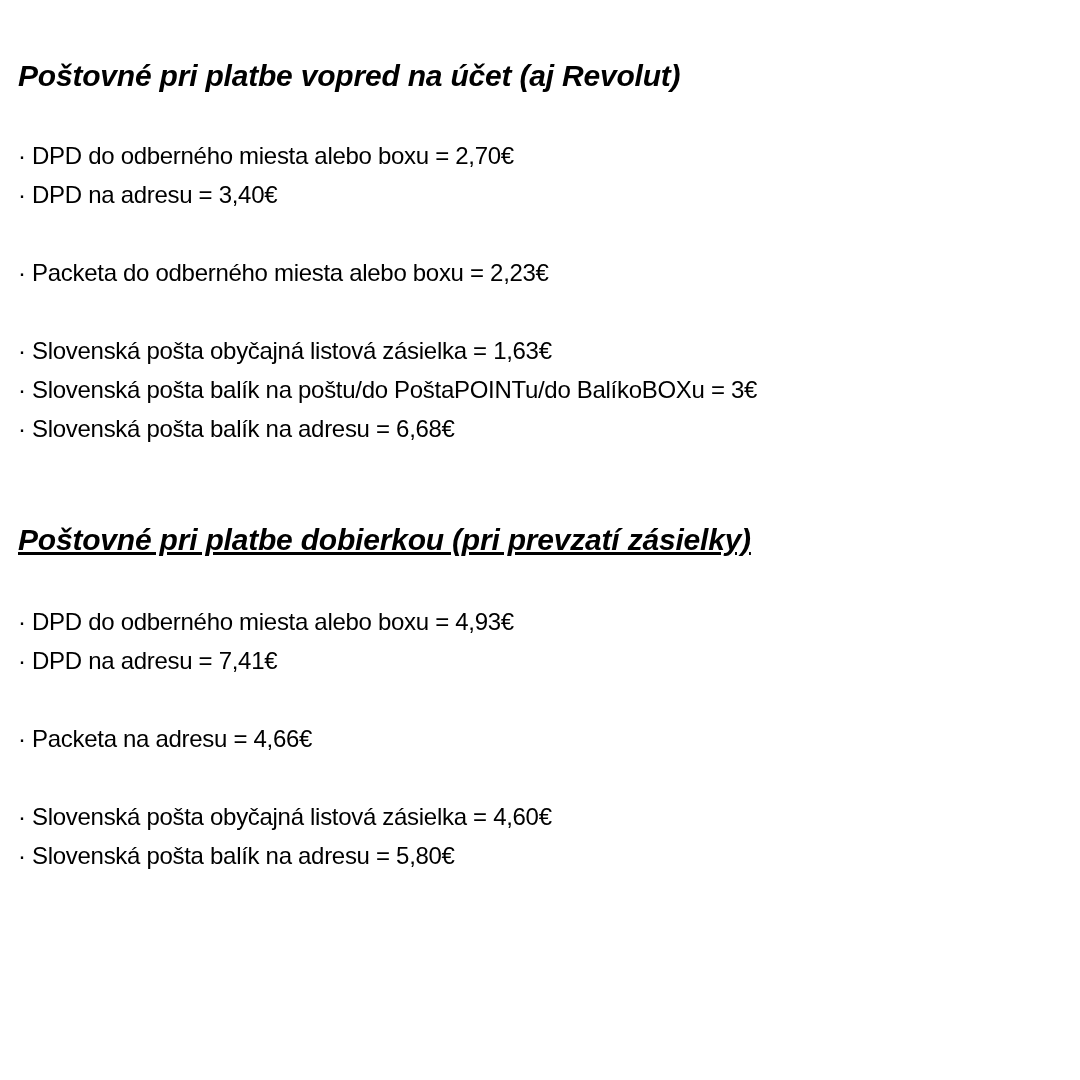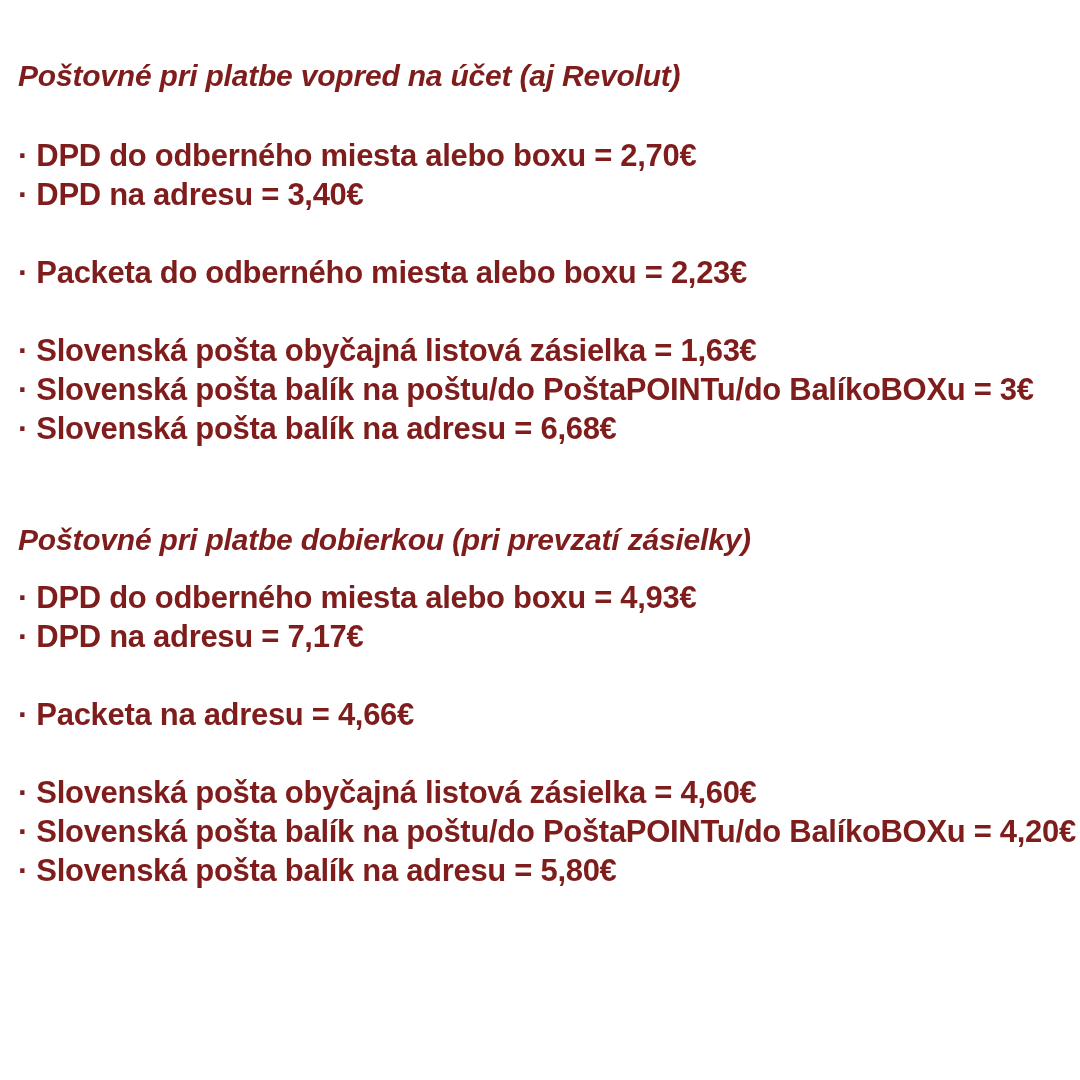--- a/index.html
+++ b/index.html
@@ -12,7 +12,7 @@
     width: 1080px;
     height: 1080px;
     background: #ffffff;
-    color: #7f1d1d;
+    color: #000000;
     font-family: "Liberation Sans", sans-serif;
     overflow: hidden;
     box-sizing: border-box;

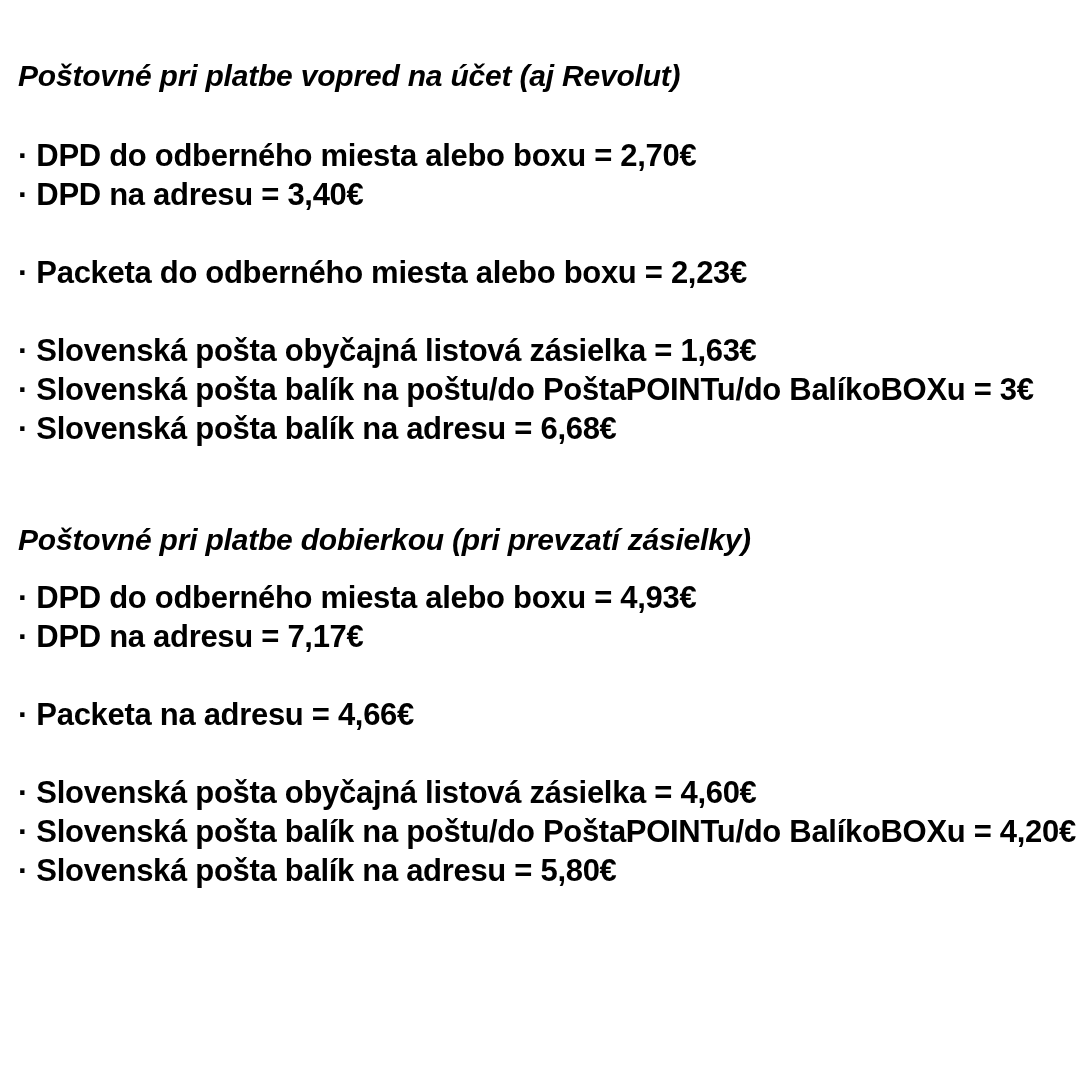--- a/index.html
+++ b/index.html
@@ -30,8 +30,8 @@
     margin: 0 0 39px 0;
   }
   .price-line {
-    font-size: 31px;
-    font-weight: bold;
+    font-size: 24px;
+    font-weight: normal;
     line-height: 39px;
     letter-spacing: -0.3px;
     white-space: nowrap;

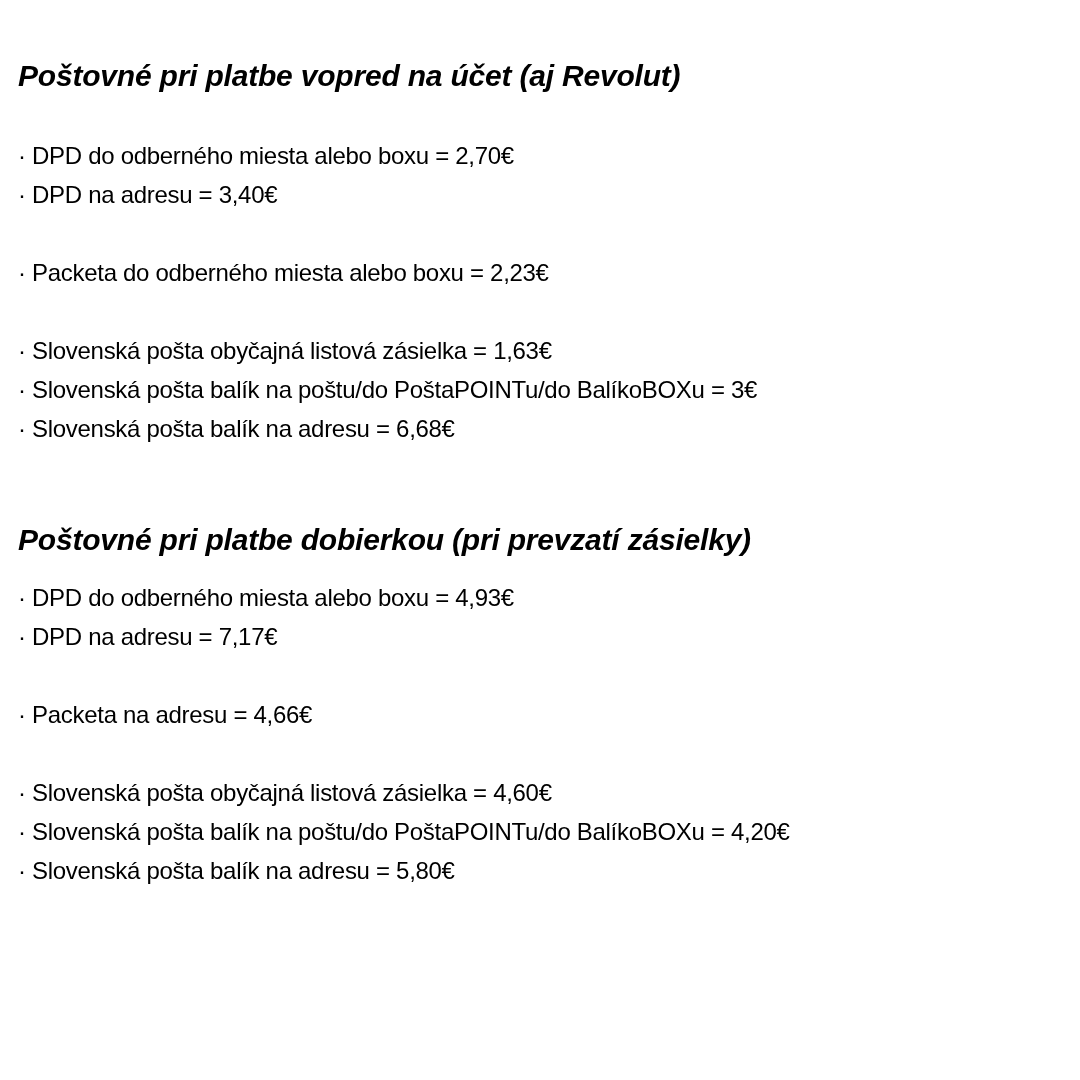--- a/index.html
+++ b/index.html
@@ -40,7 +40,8 @@
     margin-bottom: 74px;
   }
   .section-2 .section-heading {
-    margin-bottom: 20px;
+    margin-bottom: 44px;
+    text-decoration: underline;
   }
 </style>
 </head>

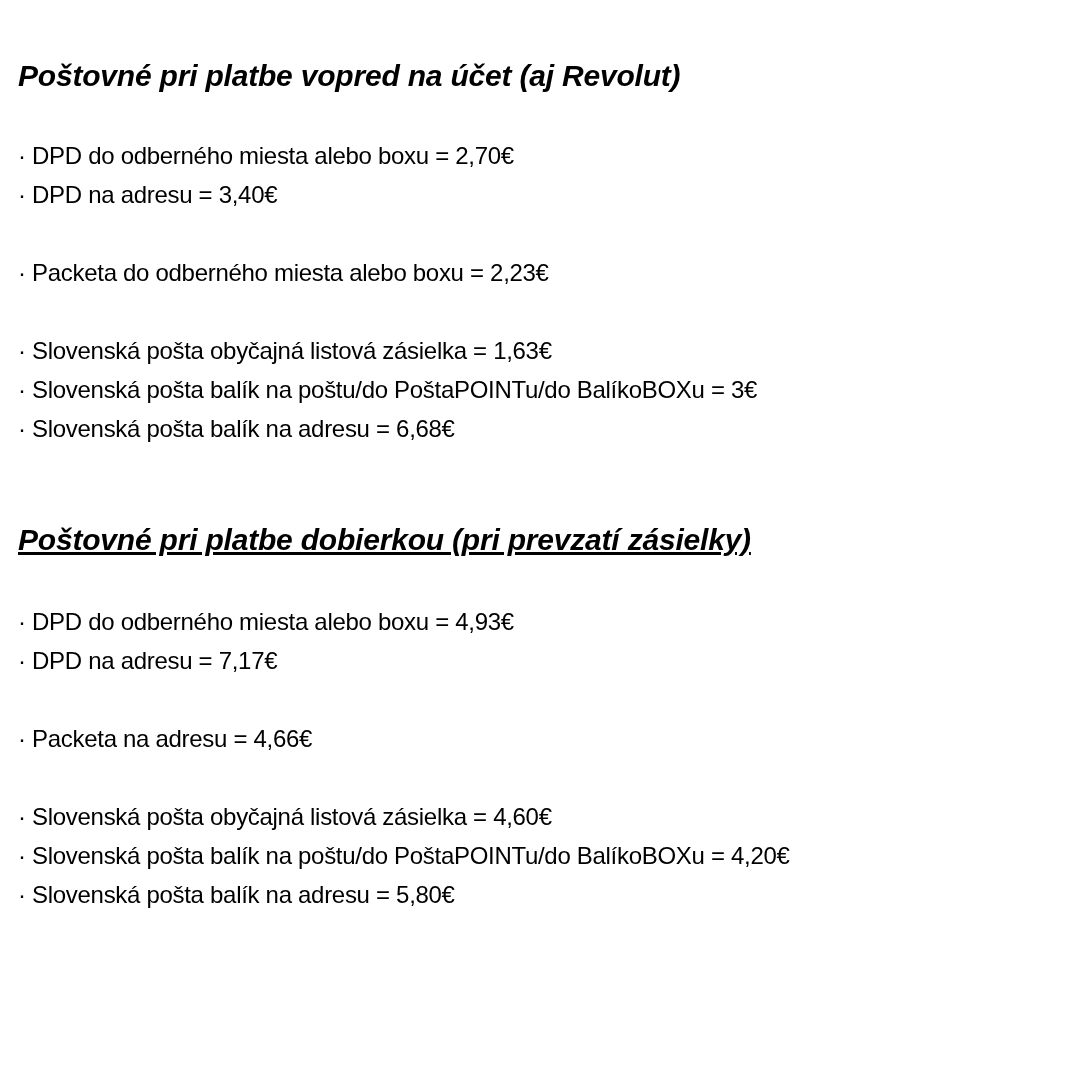--- a/index.html
+++ b/index.html
@@ -73,7 +73,7 @@
 
     <div class="price-group">
       <div class="price-line">· DPD do odberného miesta alebo boxu = 4,93€</div>
-      <div class="price-line">· DPD na adresu = 7,17€</div>
+      <div class="price-line">· DPD na adresu = 7,41€</div>
     </div>
 
     <div class="price-group">

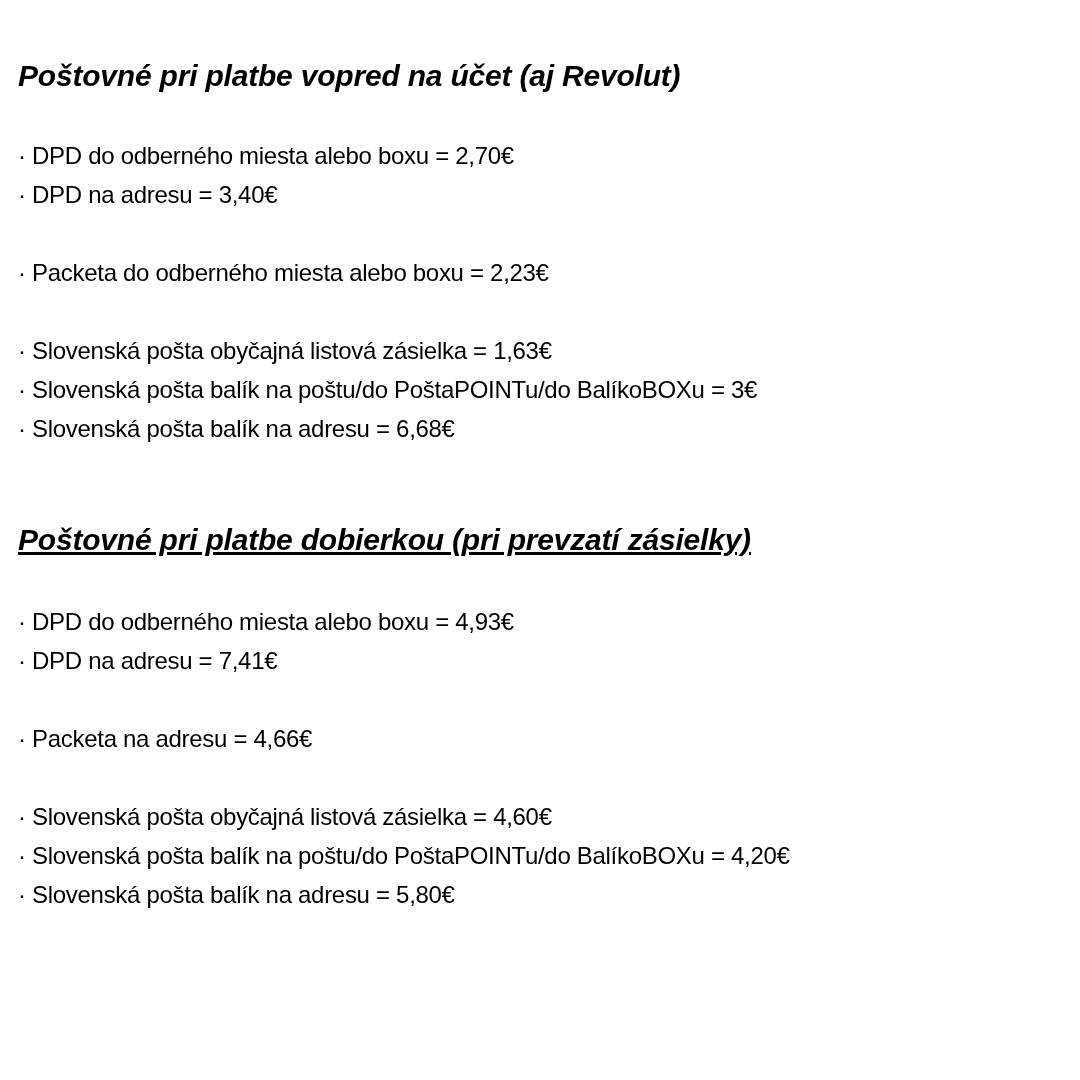--- a/index.html
+++ b/index.html
@@ -82,7 +82,6 @@
 
     <div class="price-group">
       <div class="price-line">· Slovenská pošta obyčajná listová zásielka = 4,60€</div>
-      <div class="price-line">· Slovenská pošta balík na poštu/do PoštaPOINTu/do BalíkoBOXu = 4,20€</div>
       <div class="price-line">· Slovenská pošta balík na adresu = 5,80€</div>
     </div>
   </div>

